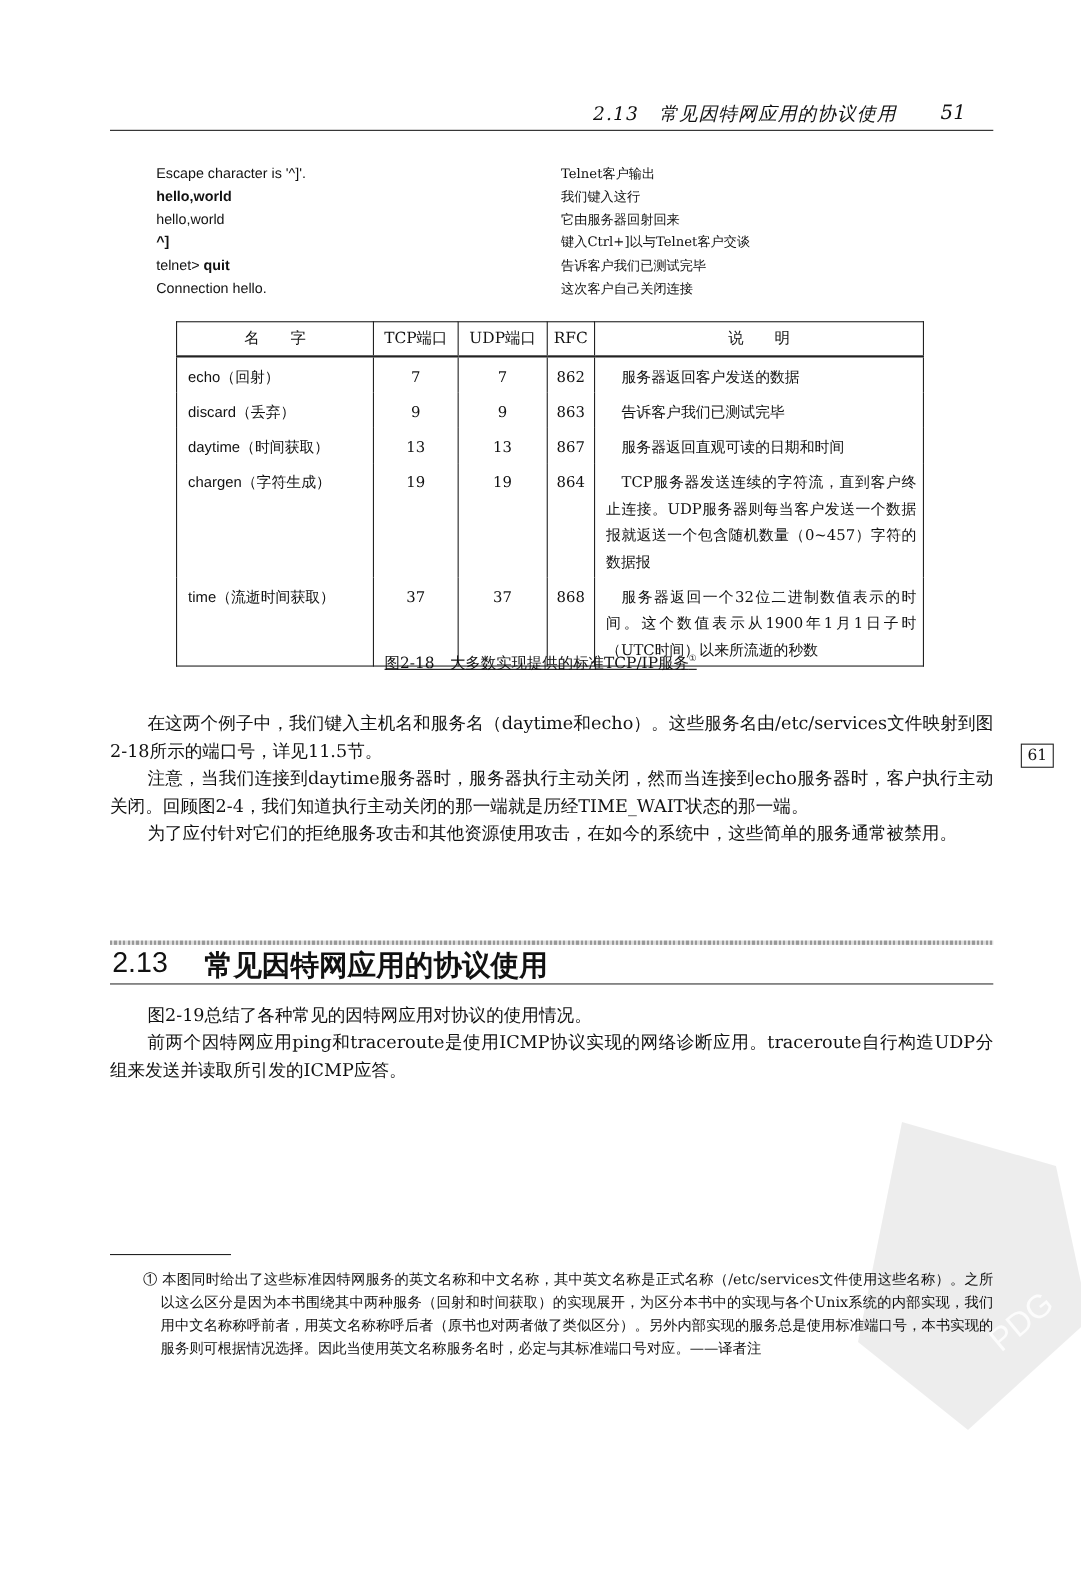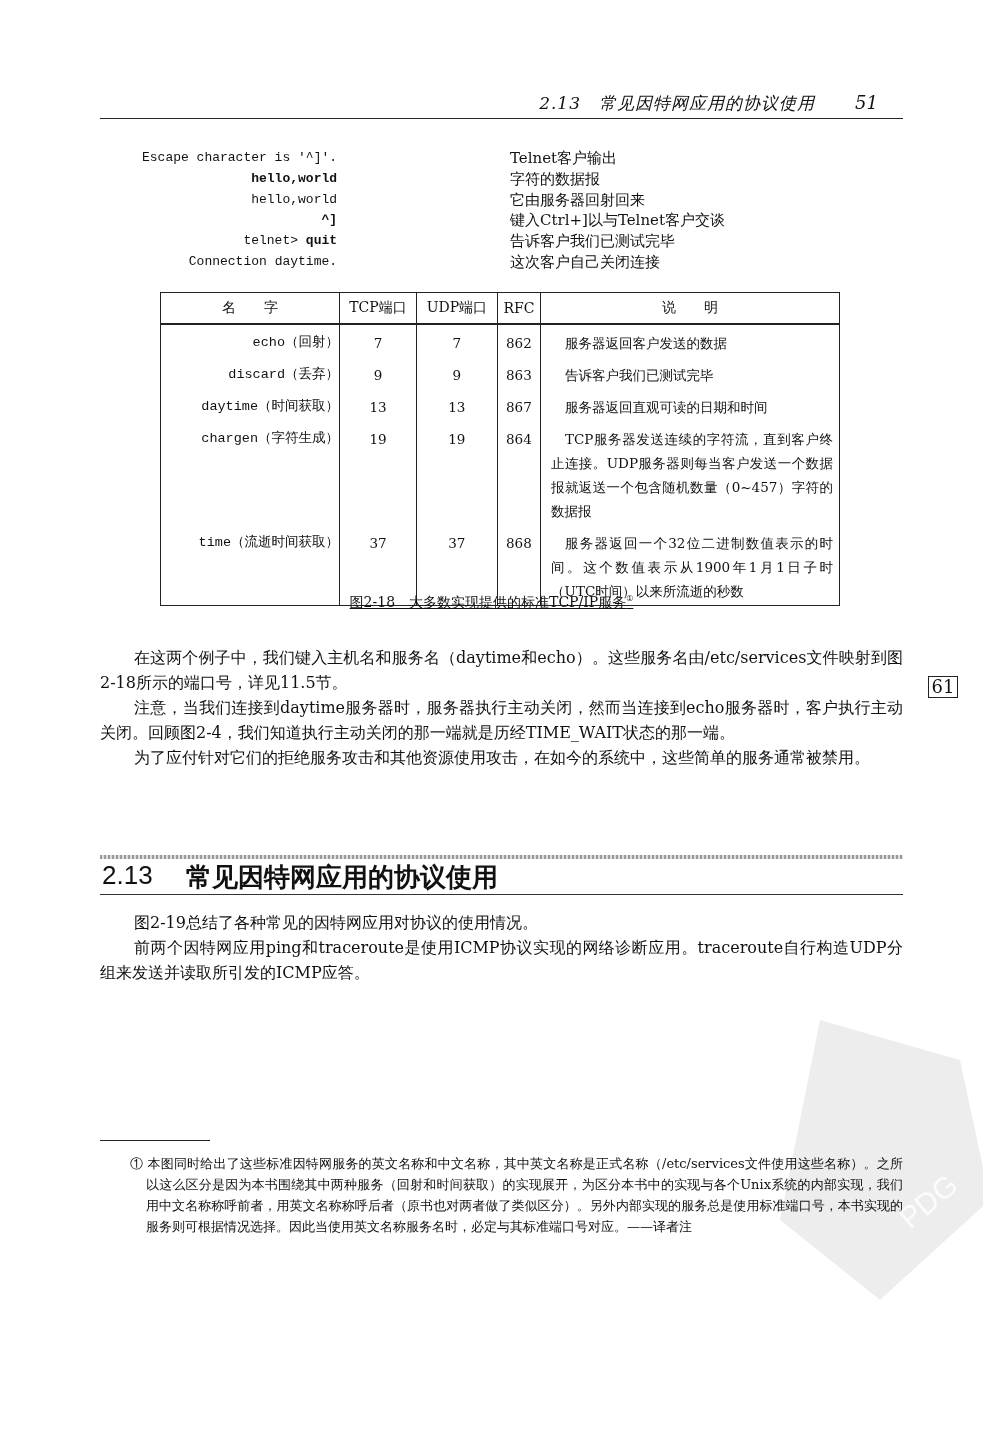--- a/index.html
+++ b/index.html
@@ -5,7 +5,7 @@
   html,body{margin:0;padding:0;background:#fff;}
   body{width:983px;height:1447px;position:relative;overflow:hidden;color:#111;font-family:"DejaVu Serif","Liberation Serif",serif;}
   .abs{position:absolute;}
-  .mono{font-family:Liberation Mono, monospace;text-align:right;}
+  .mono{font-family:Liberation Sans, sans-serif;}
   .header{left:100px;top:88px;width:803px;height:30px;border-bottom:1.5px solid #222;font-style:italic;}
   .header .sec{position:absolute;right:88px;top:4px;font-size:17px;letter-spacing:1px;}
   .header .pg{position:absolute;right:25px;top:4px;font-size:18px;}

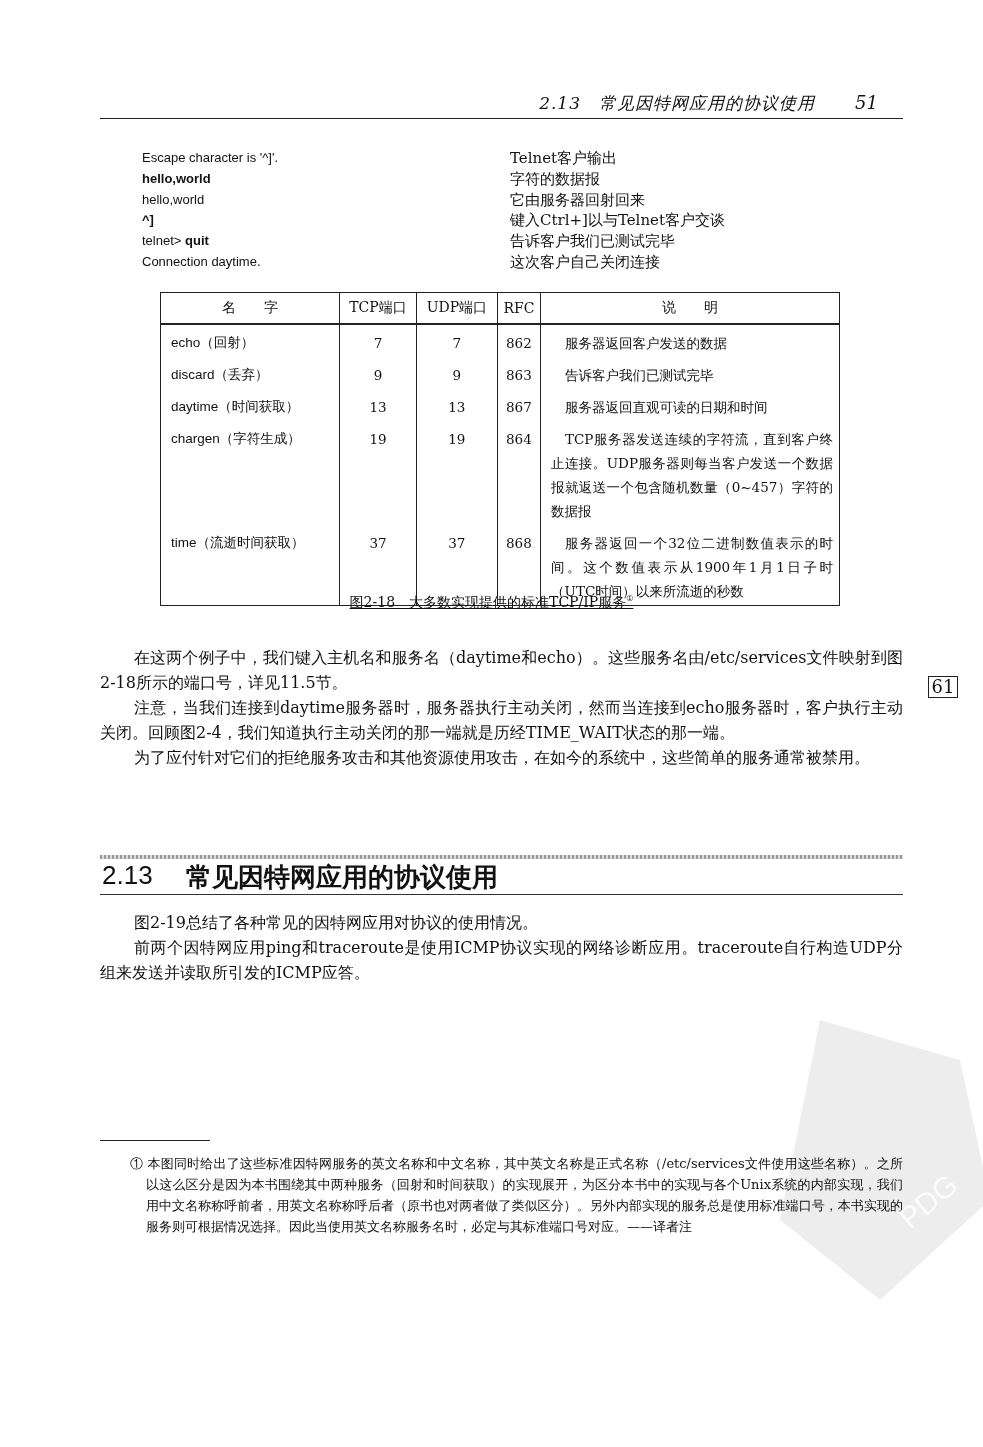--- a/index.html
+++ b/index.html
@@ -12,7 +12,7 @@
   .term{left:142px;top:148px;font-size:13px;line-height:20.8px;}
   .term div{height:20.8px;white-space:pre;}
   .term b{font-weight:bold;}
-  .notes{left:510px;top:148px;font-size:15px;line-height:20.8px;}
+  .notes{left:510px;top:148px;font-size:12px;line-height:20.8px;}
   .notes div{height:20.8px;}
   table.svc{position:absolute;left:160px;top:292px;width:680px;border-collapse:collapse;font-size:13.5px;}
   table.svc th{border:1px solid #222;border-bottom:2px solid #222;font-weight:normal;height:28px;font-size:14px;}

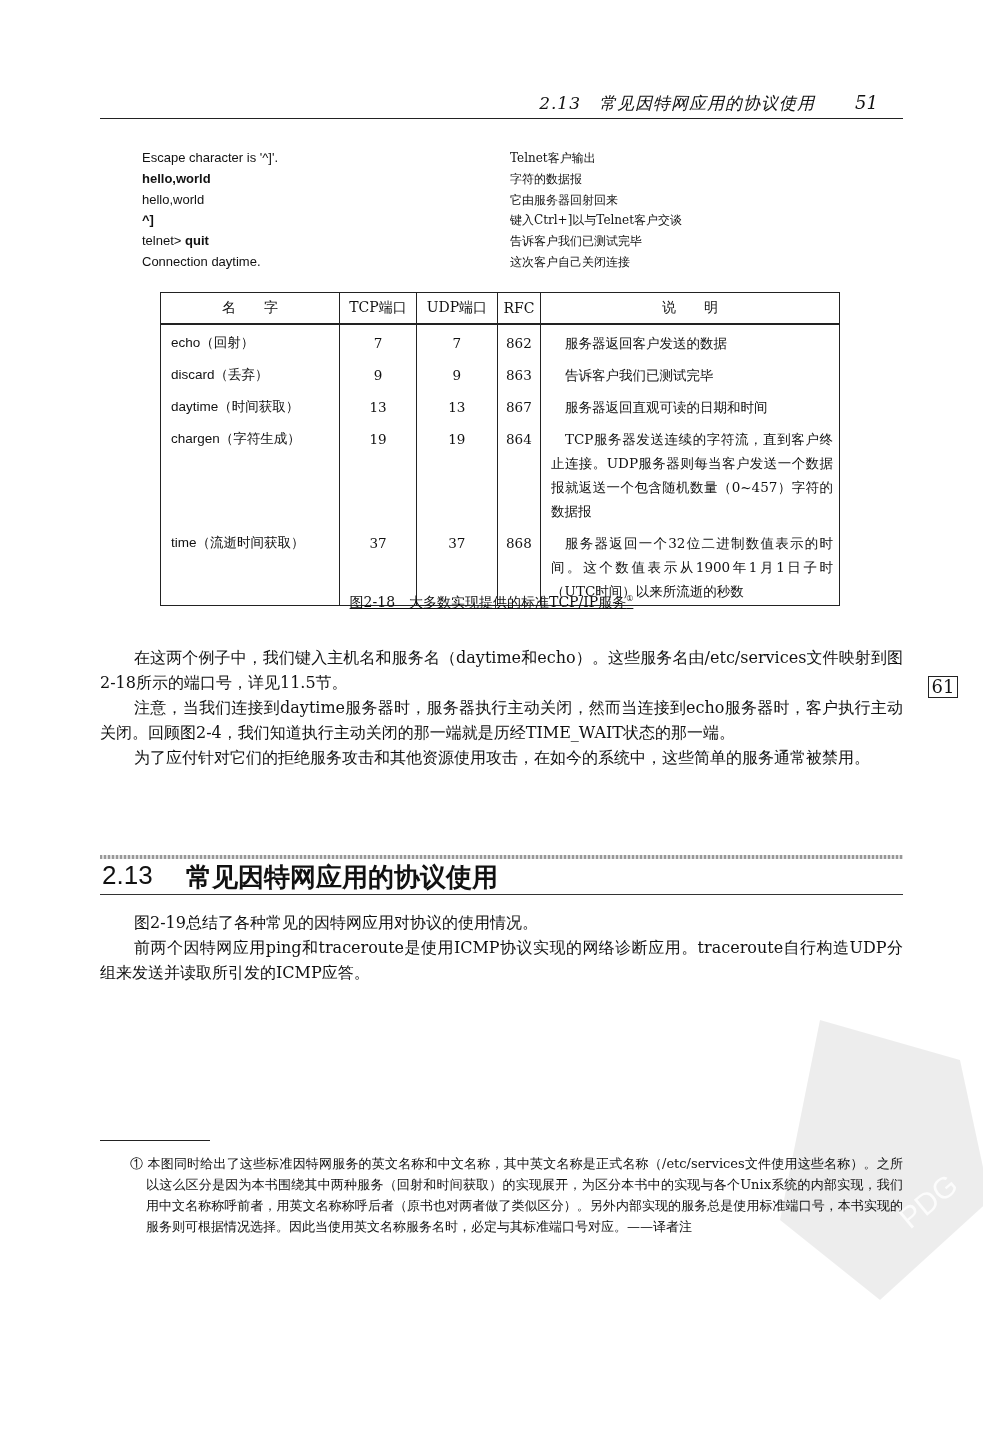--- a/index.html
+++ b/index.html
@@ -53,7 +53,7 @@
 
 <div class="abs notes">
   <div>Telnet客户输出</div>
-  <div>字符的数据报</div>
+  <div>我们键入这行</div>
   <div>它由服务器回射回来</div>
   <div>键入Ctrl+]以与Telnet客户交谈</div>
   <div>告诉客户我们已测试完毕</div>

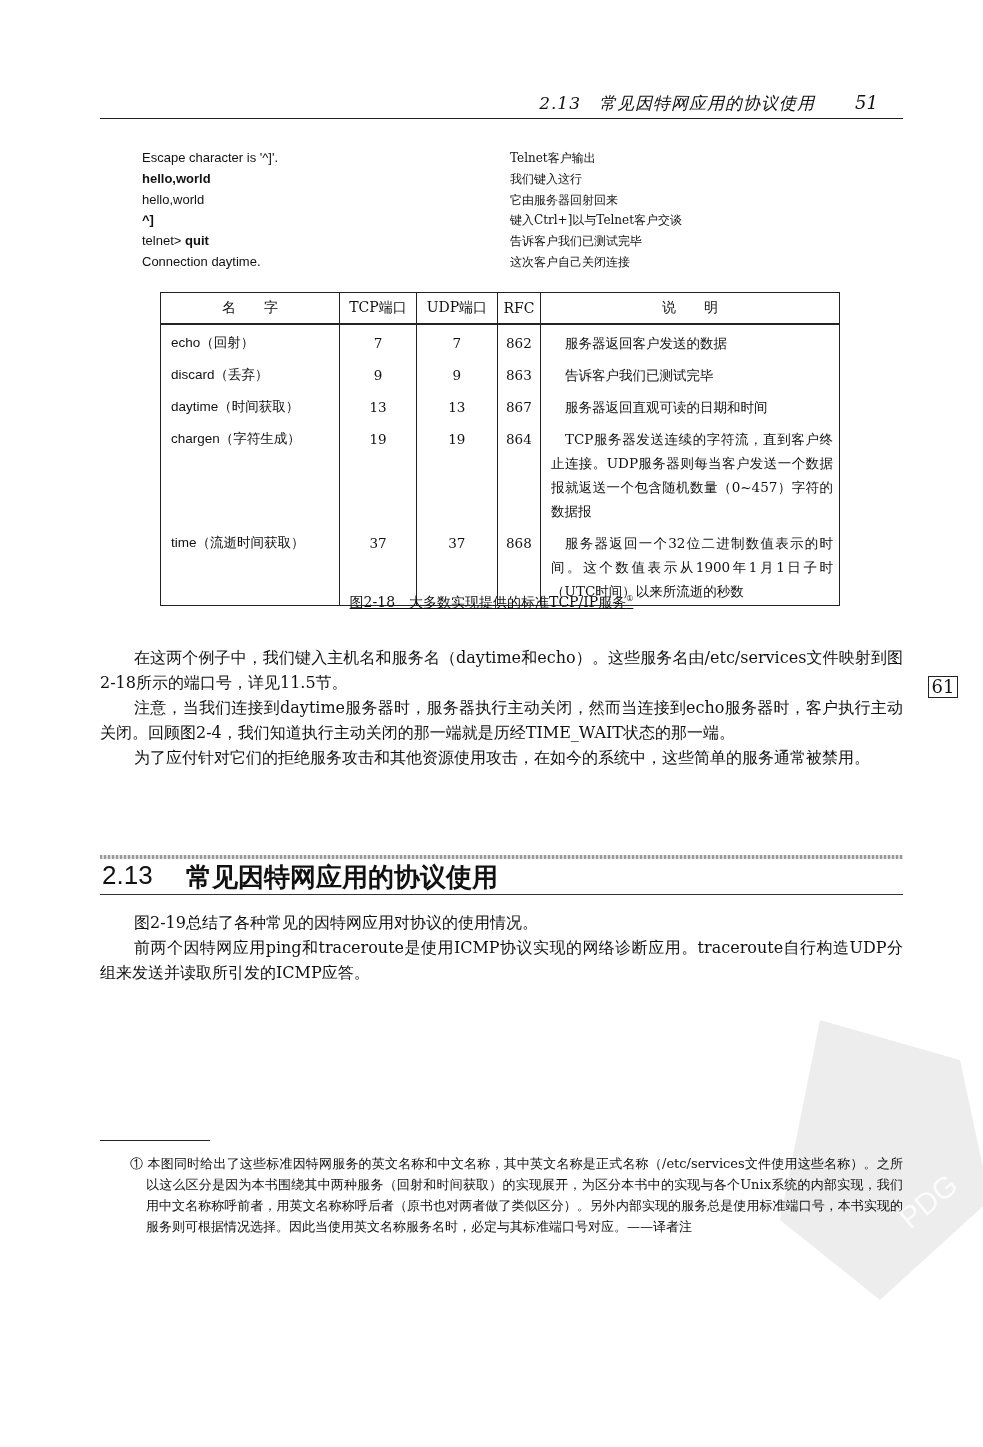--- a/index.html
+++ b/index.html
@@ -48,7 +48,7 @@
   <div><span>hello,world</span><b></b></div>
   <div><span></span><b>^]</b></div>
   <div><span>telnet&gt; </span><b>quit</b></div>
-  <div><span>Connection daytime.</span><b></b></div>
+  <div><span>Connection hello.</span><b></b></div>
 </div>
 
 <div class="abs notes">

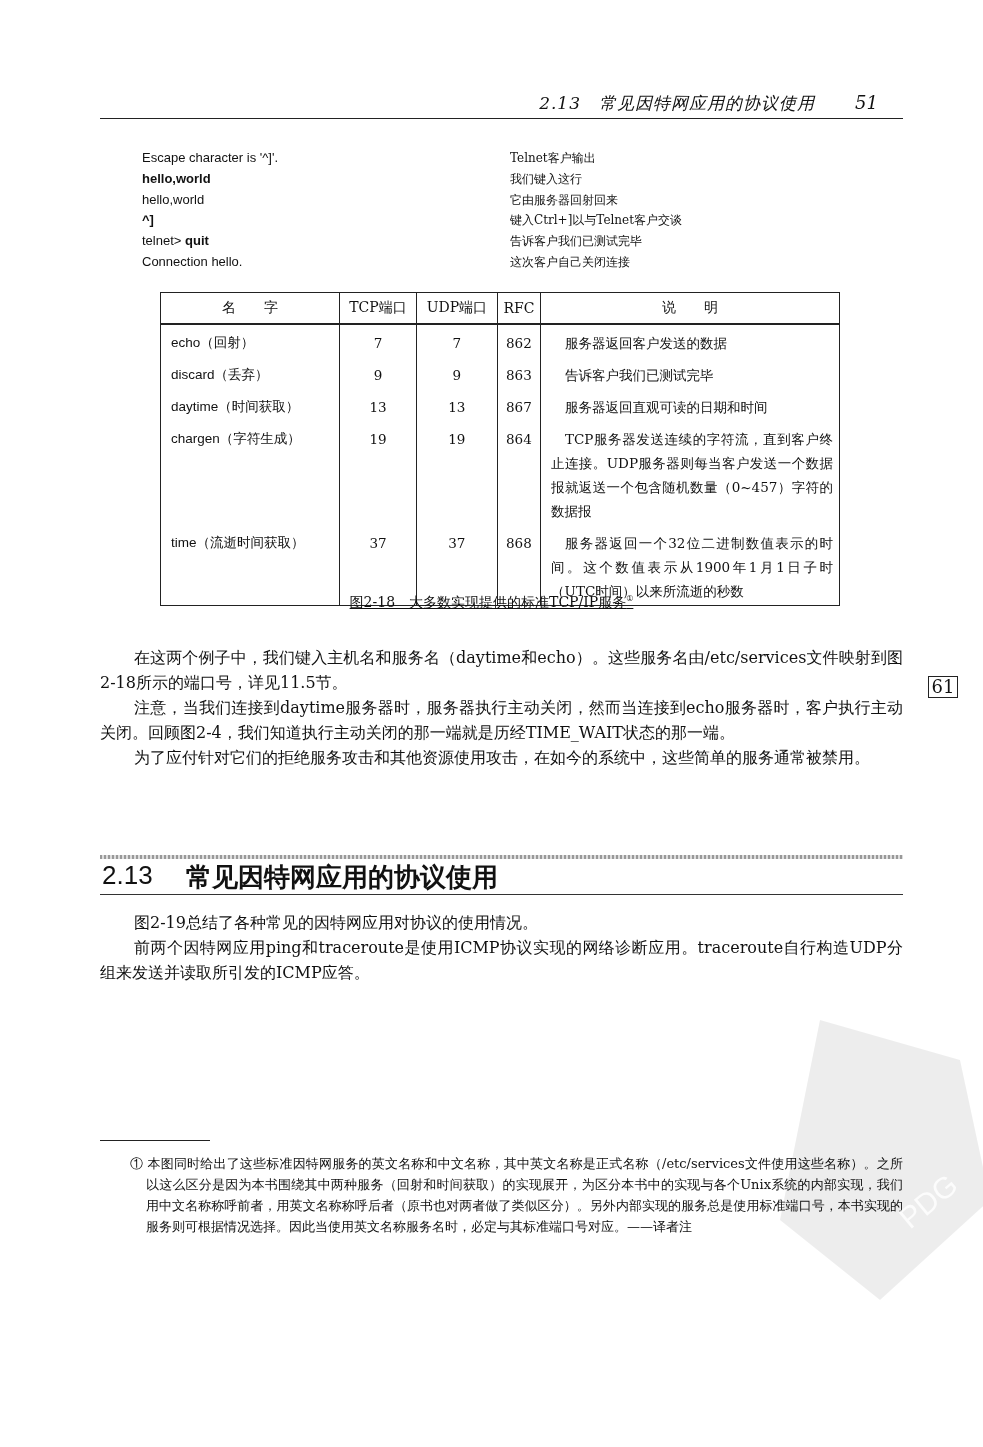--- a/index.html
+++ b/index.html
@@ -25,7 +25,7 @@
   .caption sup{font-size:8px;}
   .body{left:100px;width:803px;font-size:16px;line-height:25px;text-align:justify;}
   .body p{margin:0;text-indent:34px;}
-  .marker{left:928px;top:676px;width:28px;height:20px;border:1px solid #222;font-size:18px;text-align:center;line-height:20px;}
+  .marker{left:928px;top:676px;width:28px;height:20px;border:1px solid #222;font-size:14px;text-align:center;line-height:20px;}
   .dash{left:100px;top:855px;width:803px;height:4px;background:repeating-linear-gradient(90deg,#999 0 2px,#ddd 2px 4px);}
   .h2{left:100px;top:858px;width:803px;height:36px;border-bottom:1.5px solid #333;font-family:"Liberation Sans","DejaVu Sans",sans-serif;font-weight:bold;font-size:26px;}
   .h2 .num{position:absolute;left:2px;top:2px;font-weight:normal;}

